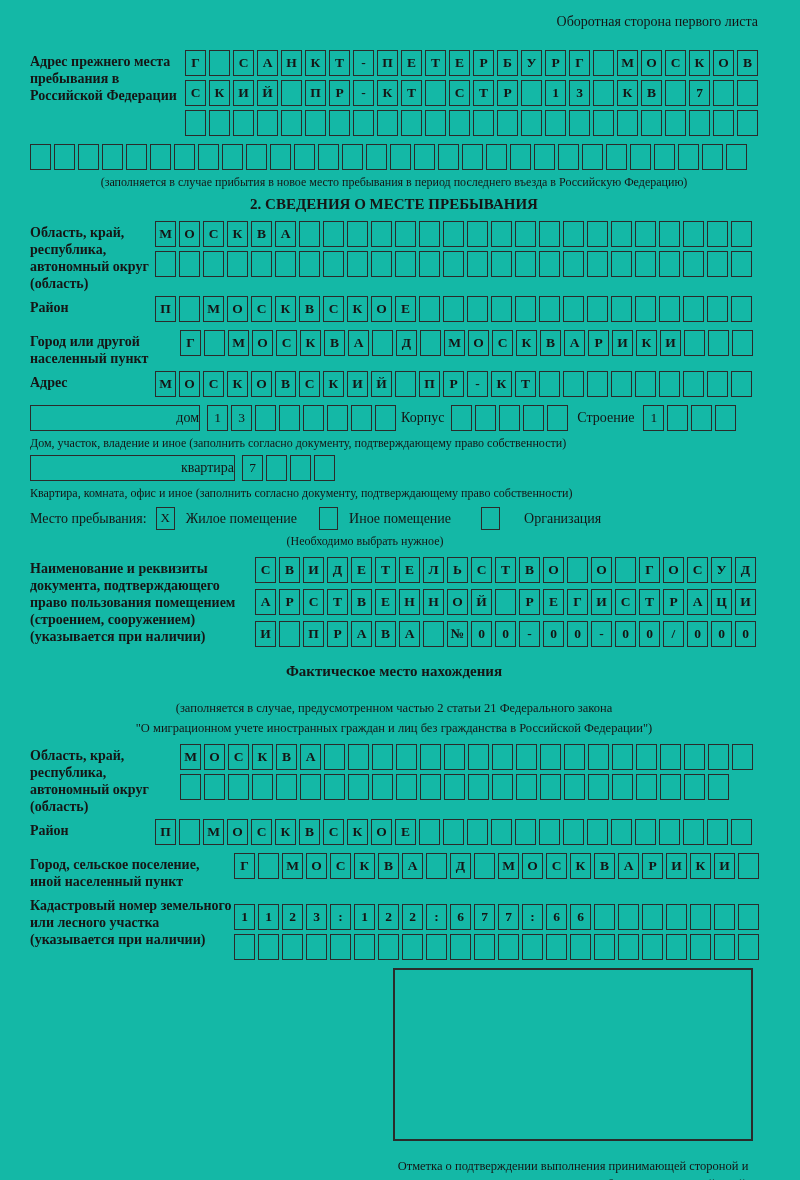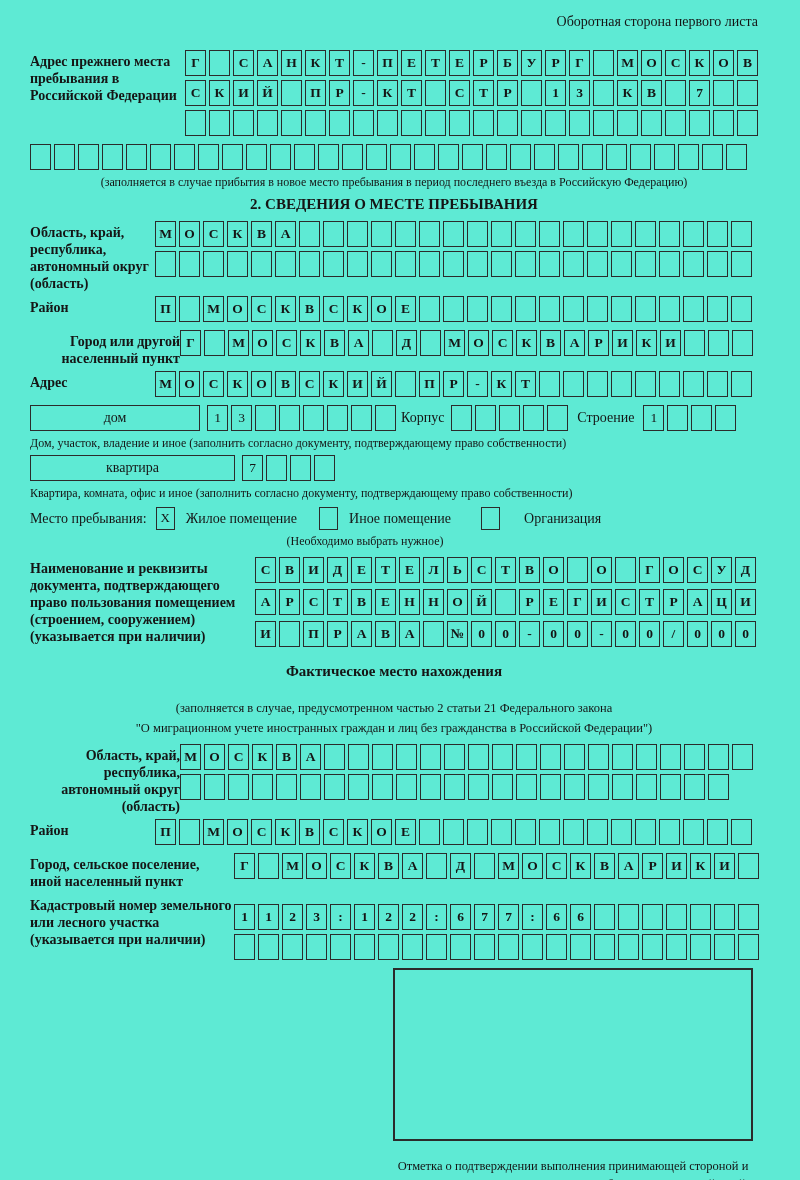--- a/index.html
+++ b/index.html
@@ -8,7 +8,7 @@
     width:800px; height:1180px; overflow:hidden;
     padding:14px 42px 0 30px;
     font-family:"Liberation Serif", serif;
-    color:#151515; background:#5eead4;
+    color:#151515; background:#14b8a6;
   }
   .back-title { text-align:right; font-size:14px; margin-bottom:20px; }
   .sec-title { text-align:center; font-weight:bold; font-size:15px; margin:6px 0 8px 0; }

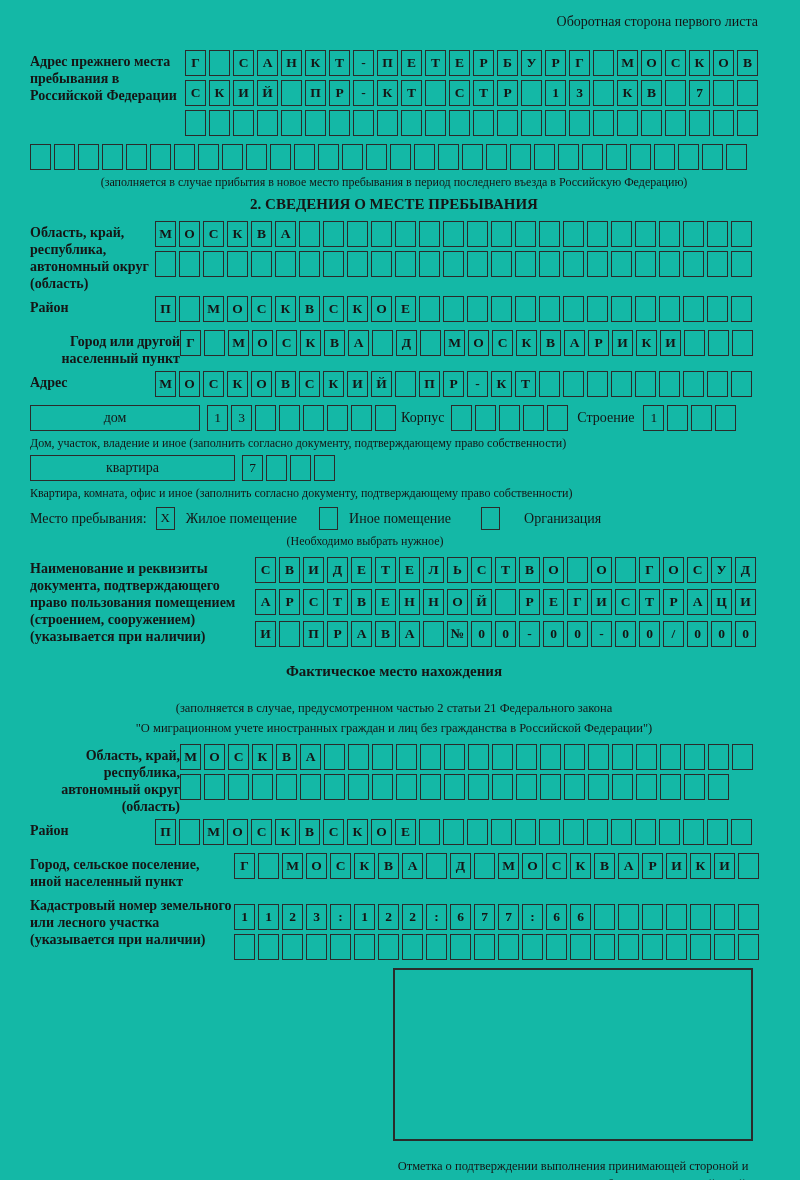--- a/index.html
+++ b/index.html
@@ -17,7 +17,7 @@
   .note.center { text-align:center; }
   .frow { display:flex; align-items:flex-start; margin-bottom:4px;font-weight:bold; }
   .flabel { font-size:14px; line-height:17px; padding-top:3px; flex:none; }
-  .w125 { width:125px; } .w150 { width:150px;text-align:right; } .w155 { width:155px; }
+  .w125 { width:125px; } .w150 { width:150px; } .w155 { width:155px; }
   .w204 { width:204px; } .w225 { width:225px; }
   .cellrow { white-space:nowrap; height:26px; margin-bottom:4px; }
   .cell {

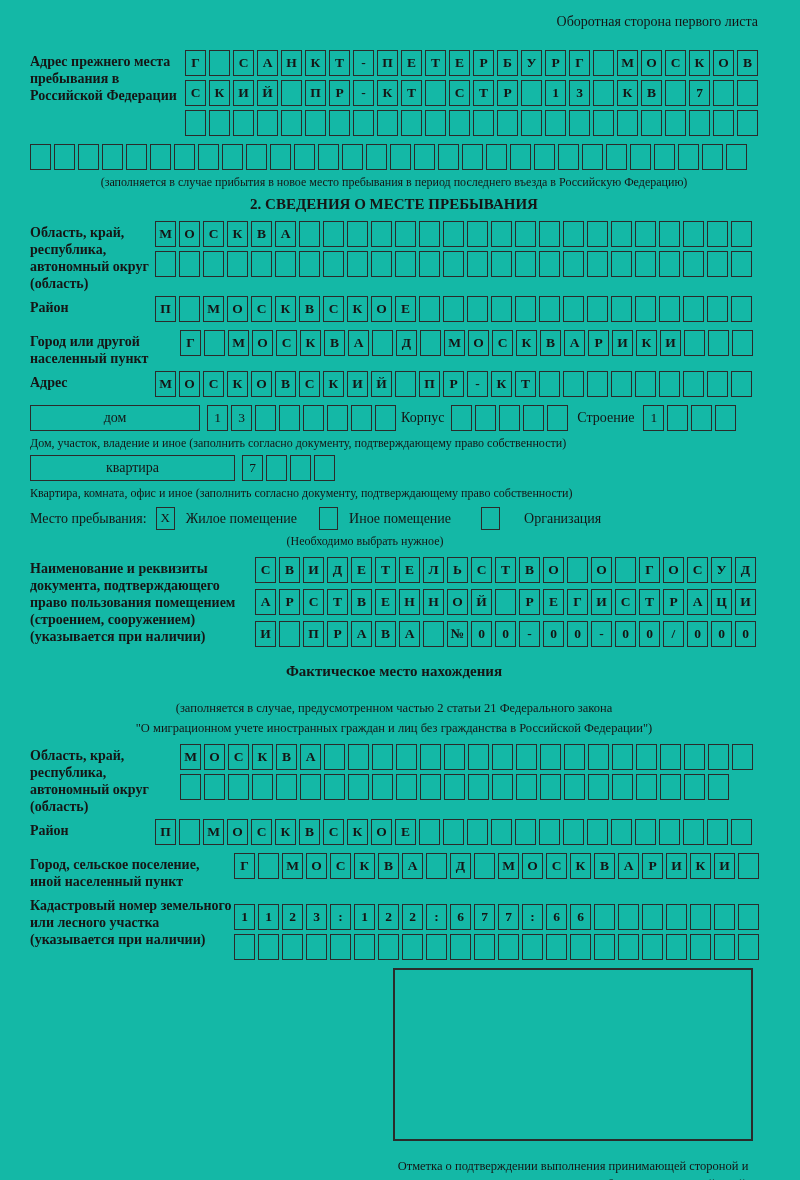--- a/index.html
+++ b/index.html
@@ -28,7 +28,7 @@
   }
   .widebox {
     display:inline-block; box-sizing:border-box; vertical-align:top;
-    height:26px; border:1.6px solid #2b2b2b; text-align:center;
+    height:26px; border:1.6px solid #2b2b2b; text-align:right;
     font-size:14px; line-height:23px;
   }
   .inline-lbl { display:inline-block; vertical-align:top; font-size:14px; line-height:26px; }

